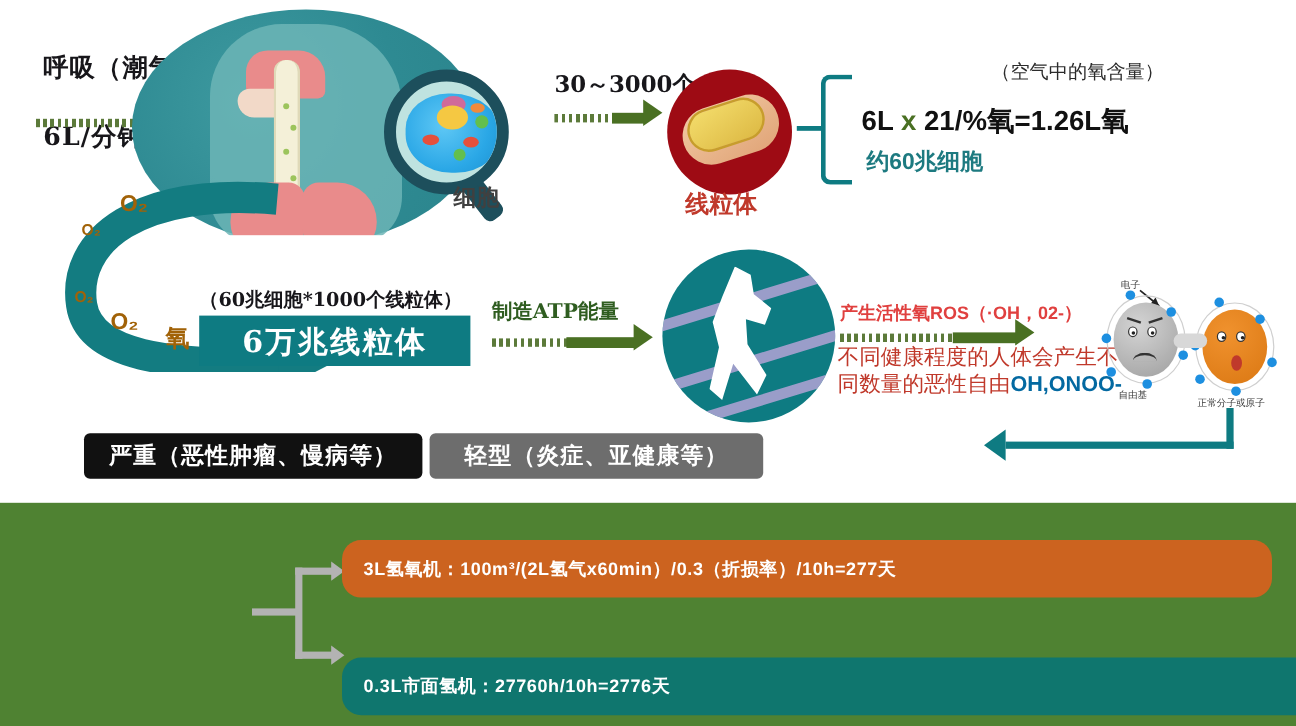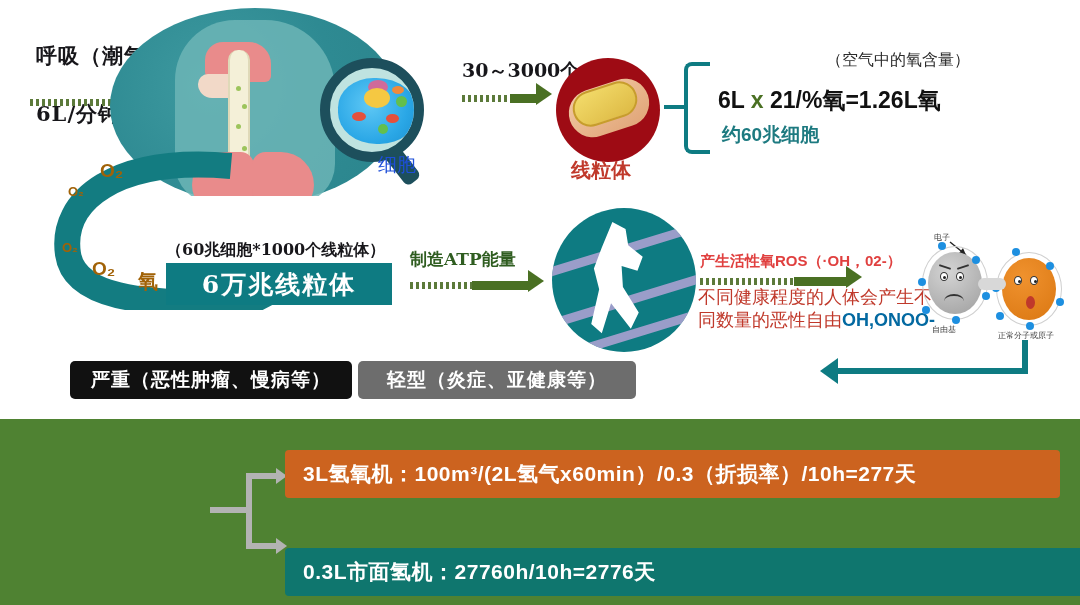--- a/index.html
+++ b/index.html
@@ -129,7 +129,7 @@
     left:36px; top:100px; font-size:21px; font-weight:700; color:#17161a; letter-spacing:1px;
   }
   .t-cell-label{
-    left:378px; top:152px; font-size:19px; font-weight:400; color:#1d4ed8;
+    left:378px; top:152px; font-size:19px; font-weight:700; color:#404040;
   }
   .t-count{
     left:462px; top:58px; font-size:19px; font-weight:700; color:#17161a;

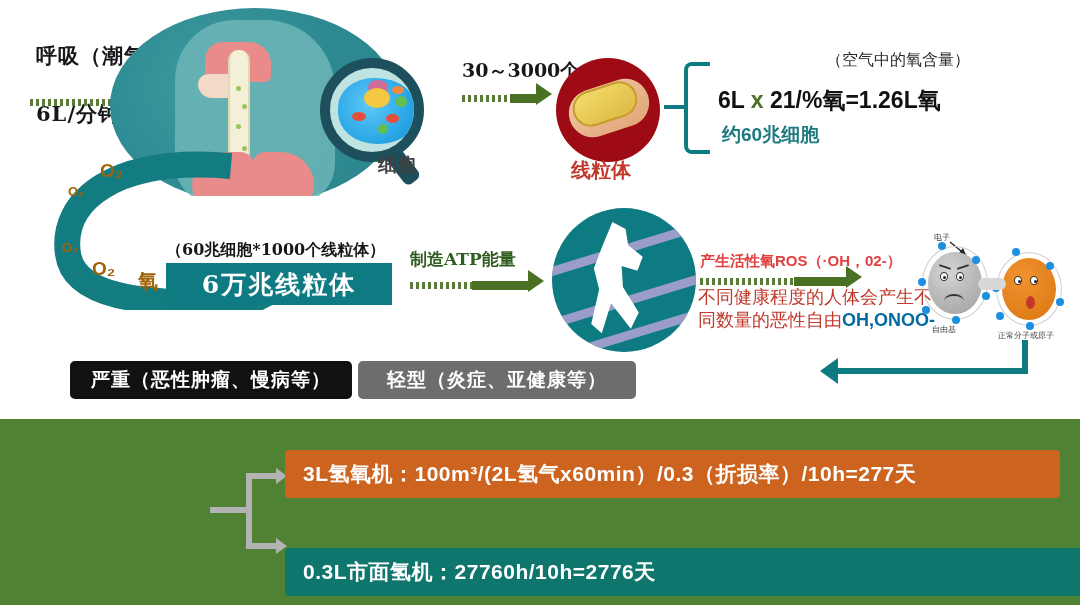--- a/index.html
+++ b/index.html
@@ -227,8 +227,8 @@
     letter-spacing:1px; padding:0 10px;
   }
   .bar{
-    height:48px; border-radius:4px; display:flex; align-items:center;
-    color:#fff; font-size:21px; font-weight:700; padding-left:18px; letter-spacing:.5px;
+    height:48px; border-radius:16px; display:flex; align-items:center;
+    color:#fff; font-size:15px; font-weight:700; padding-left:18px; letter-spacing:.5px;
   }
   .bar-orange{ left:285px; top:450px; width:775px; background:#cc631f; }
   .bar-yellow{ left:285px; top:548px; width:884px; background:#0f766e; }

